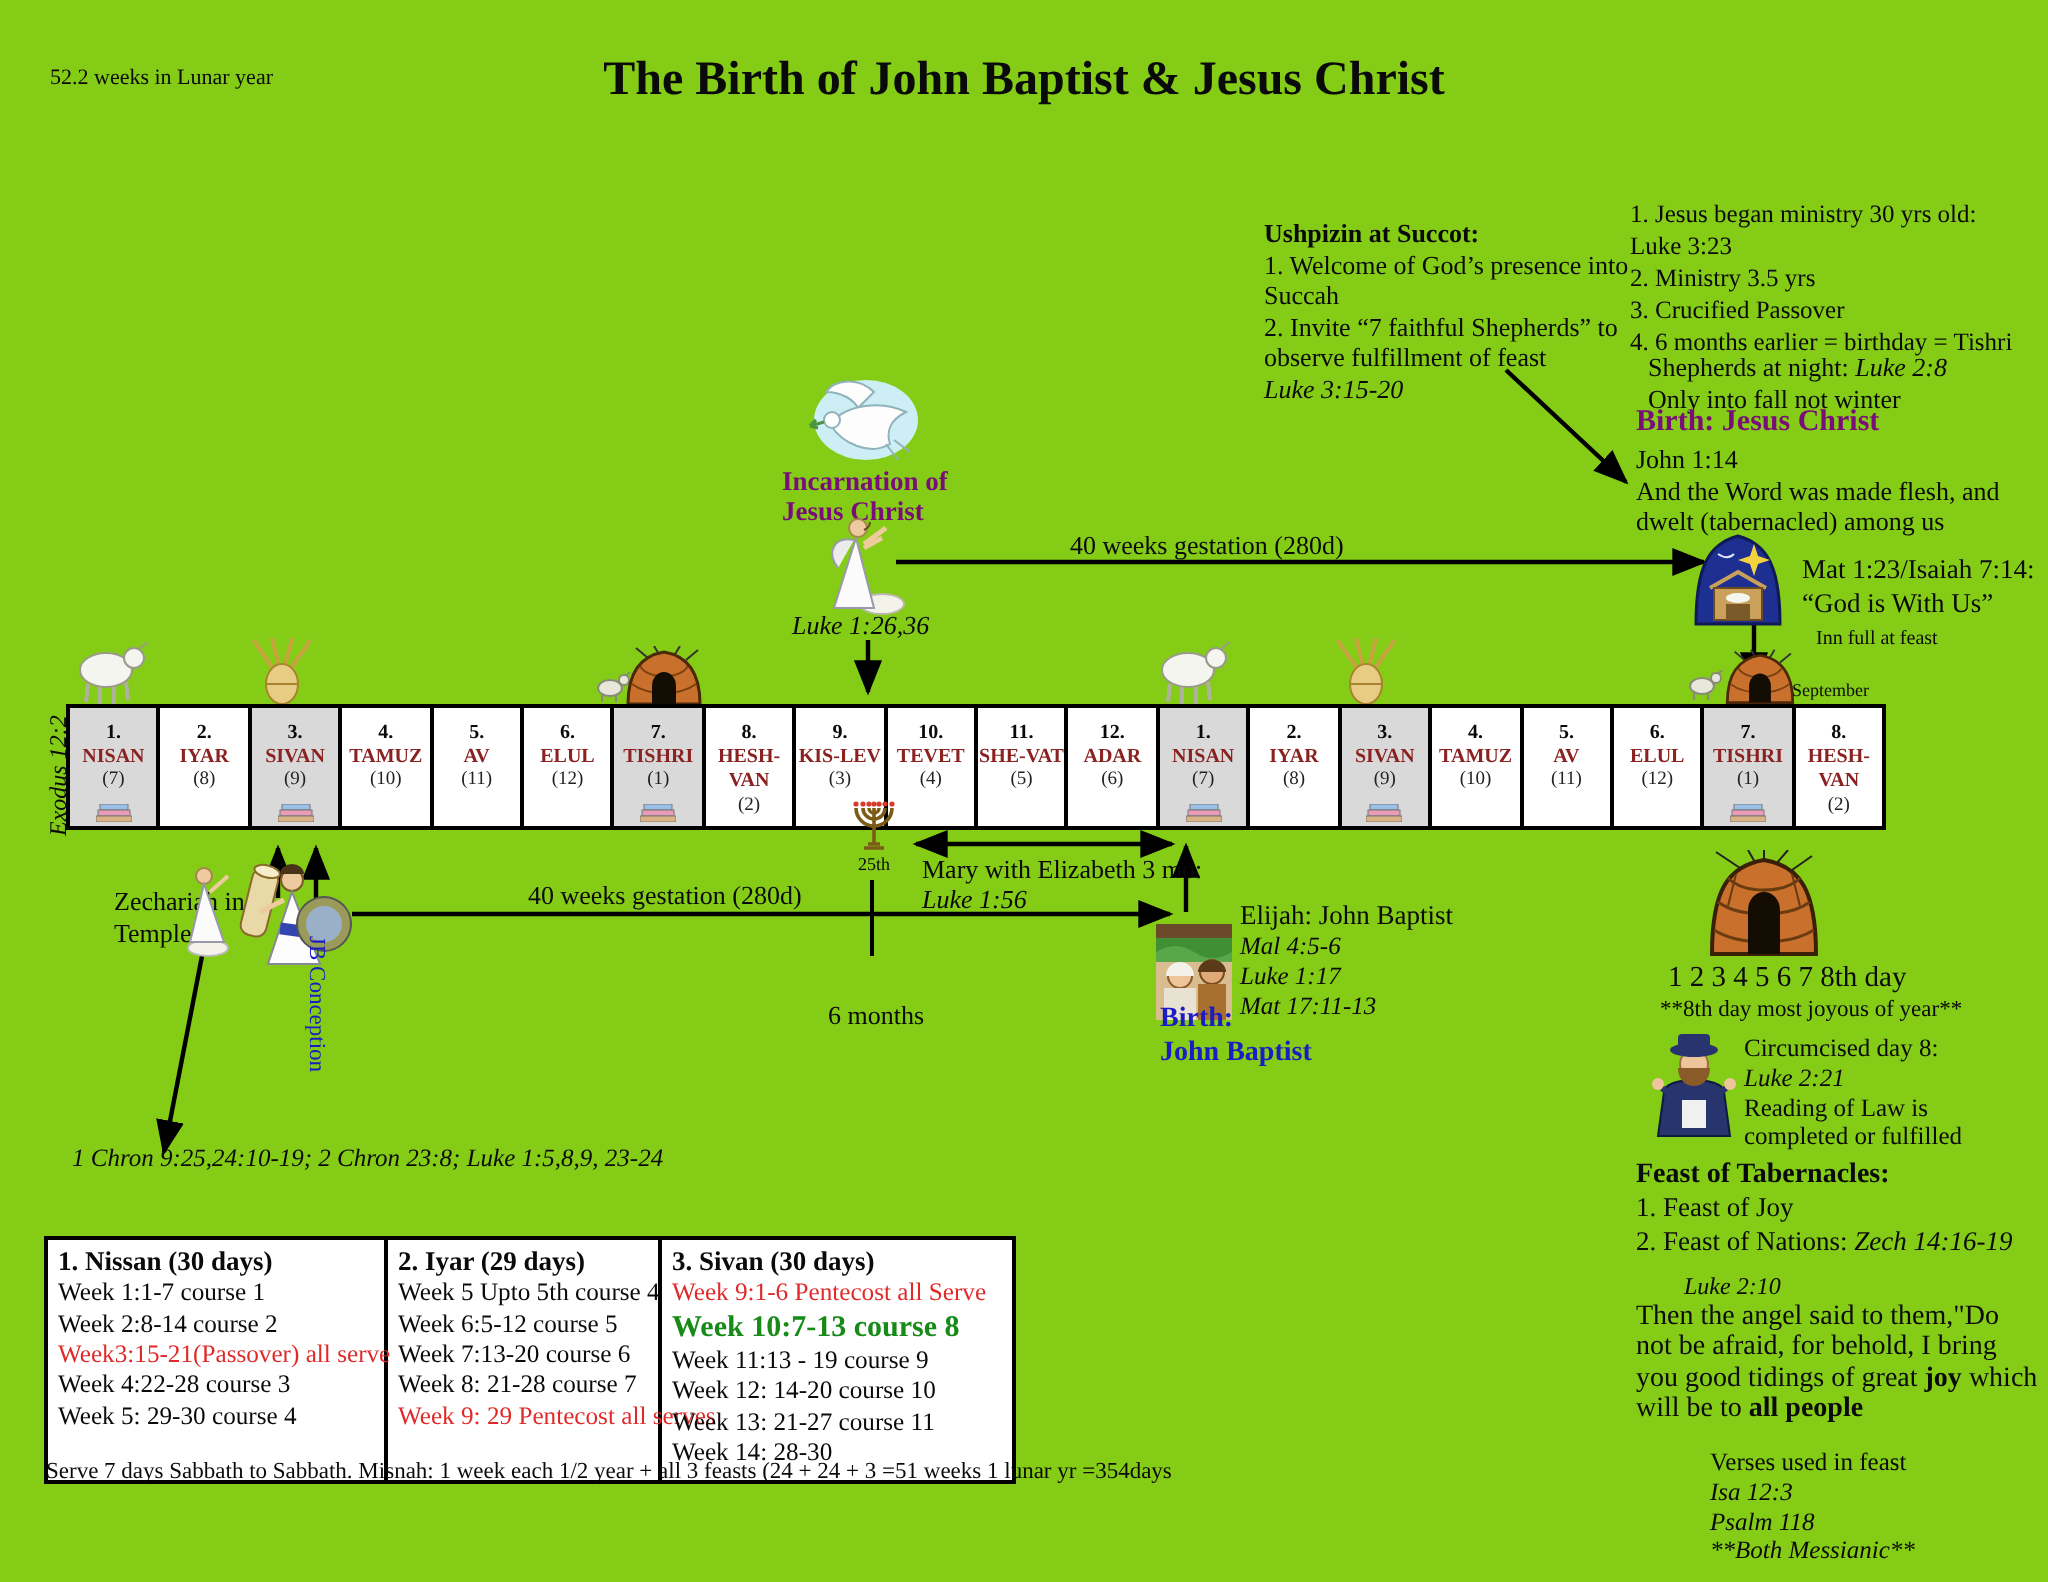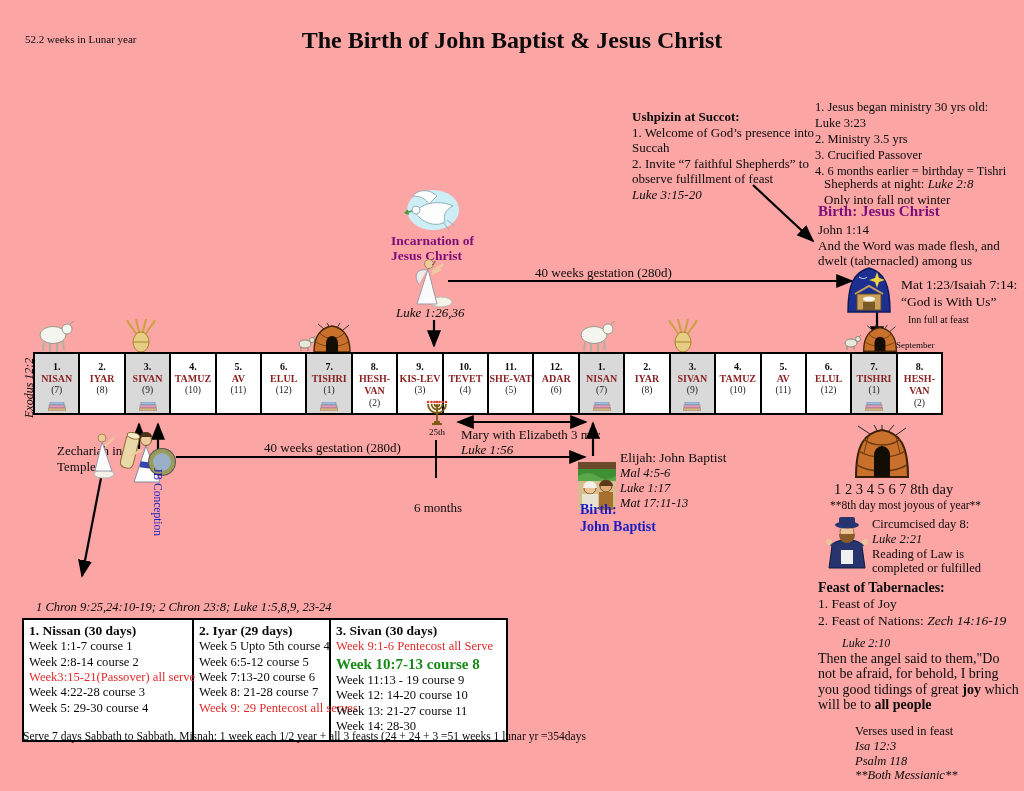--- a/index.html
+++ b/index.html
@@ -3,7 +3,7 @@
 <meta charset="utf-8">
 <style>
   html,body{margin:0;padding:0;background:#fff;}
-  .canvas{position:relative;width:1024px;height:791px;background:#fca5a5;overflow:hidden;
+  .canvas{position:relative;width:1024px;height:791px;background:#84cc16;overflow:hidden;
           font-family:"Liberation Serif",serif;color:#0a0a0a;}
   .abs{position:absolute;}
   .nw{white-space:nowrap;}

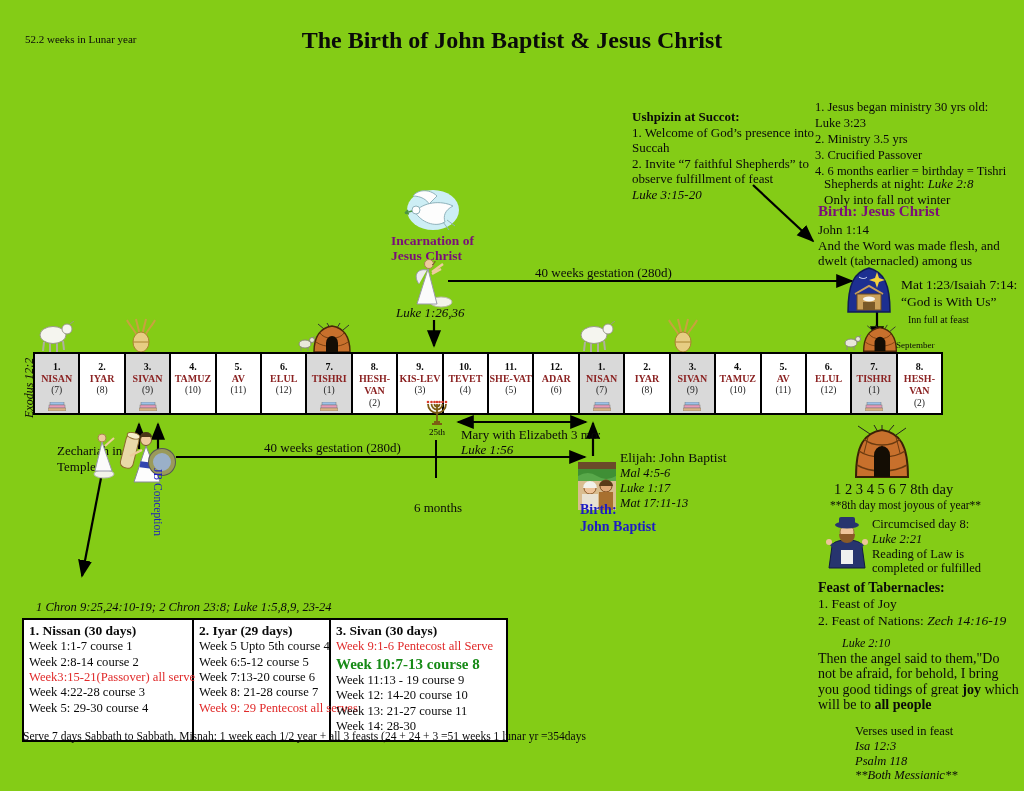--- a/index.html
+++ b/index.html
@@ -475,7 +475,7 @@
     <div class="nw i">**Both Messianic**</div>
   </div>
 
-  <div class="abs i nw" style="left:36px;top:600px;font-size:12.5px;text-align:center;">1 Chron 9:25,24:10-19; 2 Chron 23:8; Luke 1:5,8,9, 23-24</div>
+  <div class="abs i nw" style="left:36px;top:572px;font-size:12.5px;text-align:center;">1 Chron 9:25,24:10-19; 2 Chron 23:8; Luke 1:5,8,9, 23-24</div>
   <div class="course-table">
     <div class="course-col" style="width:170px;">
       <div class="course-title nw">1. Nissan (30 days)</div>

